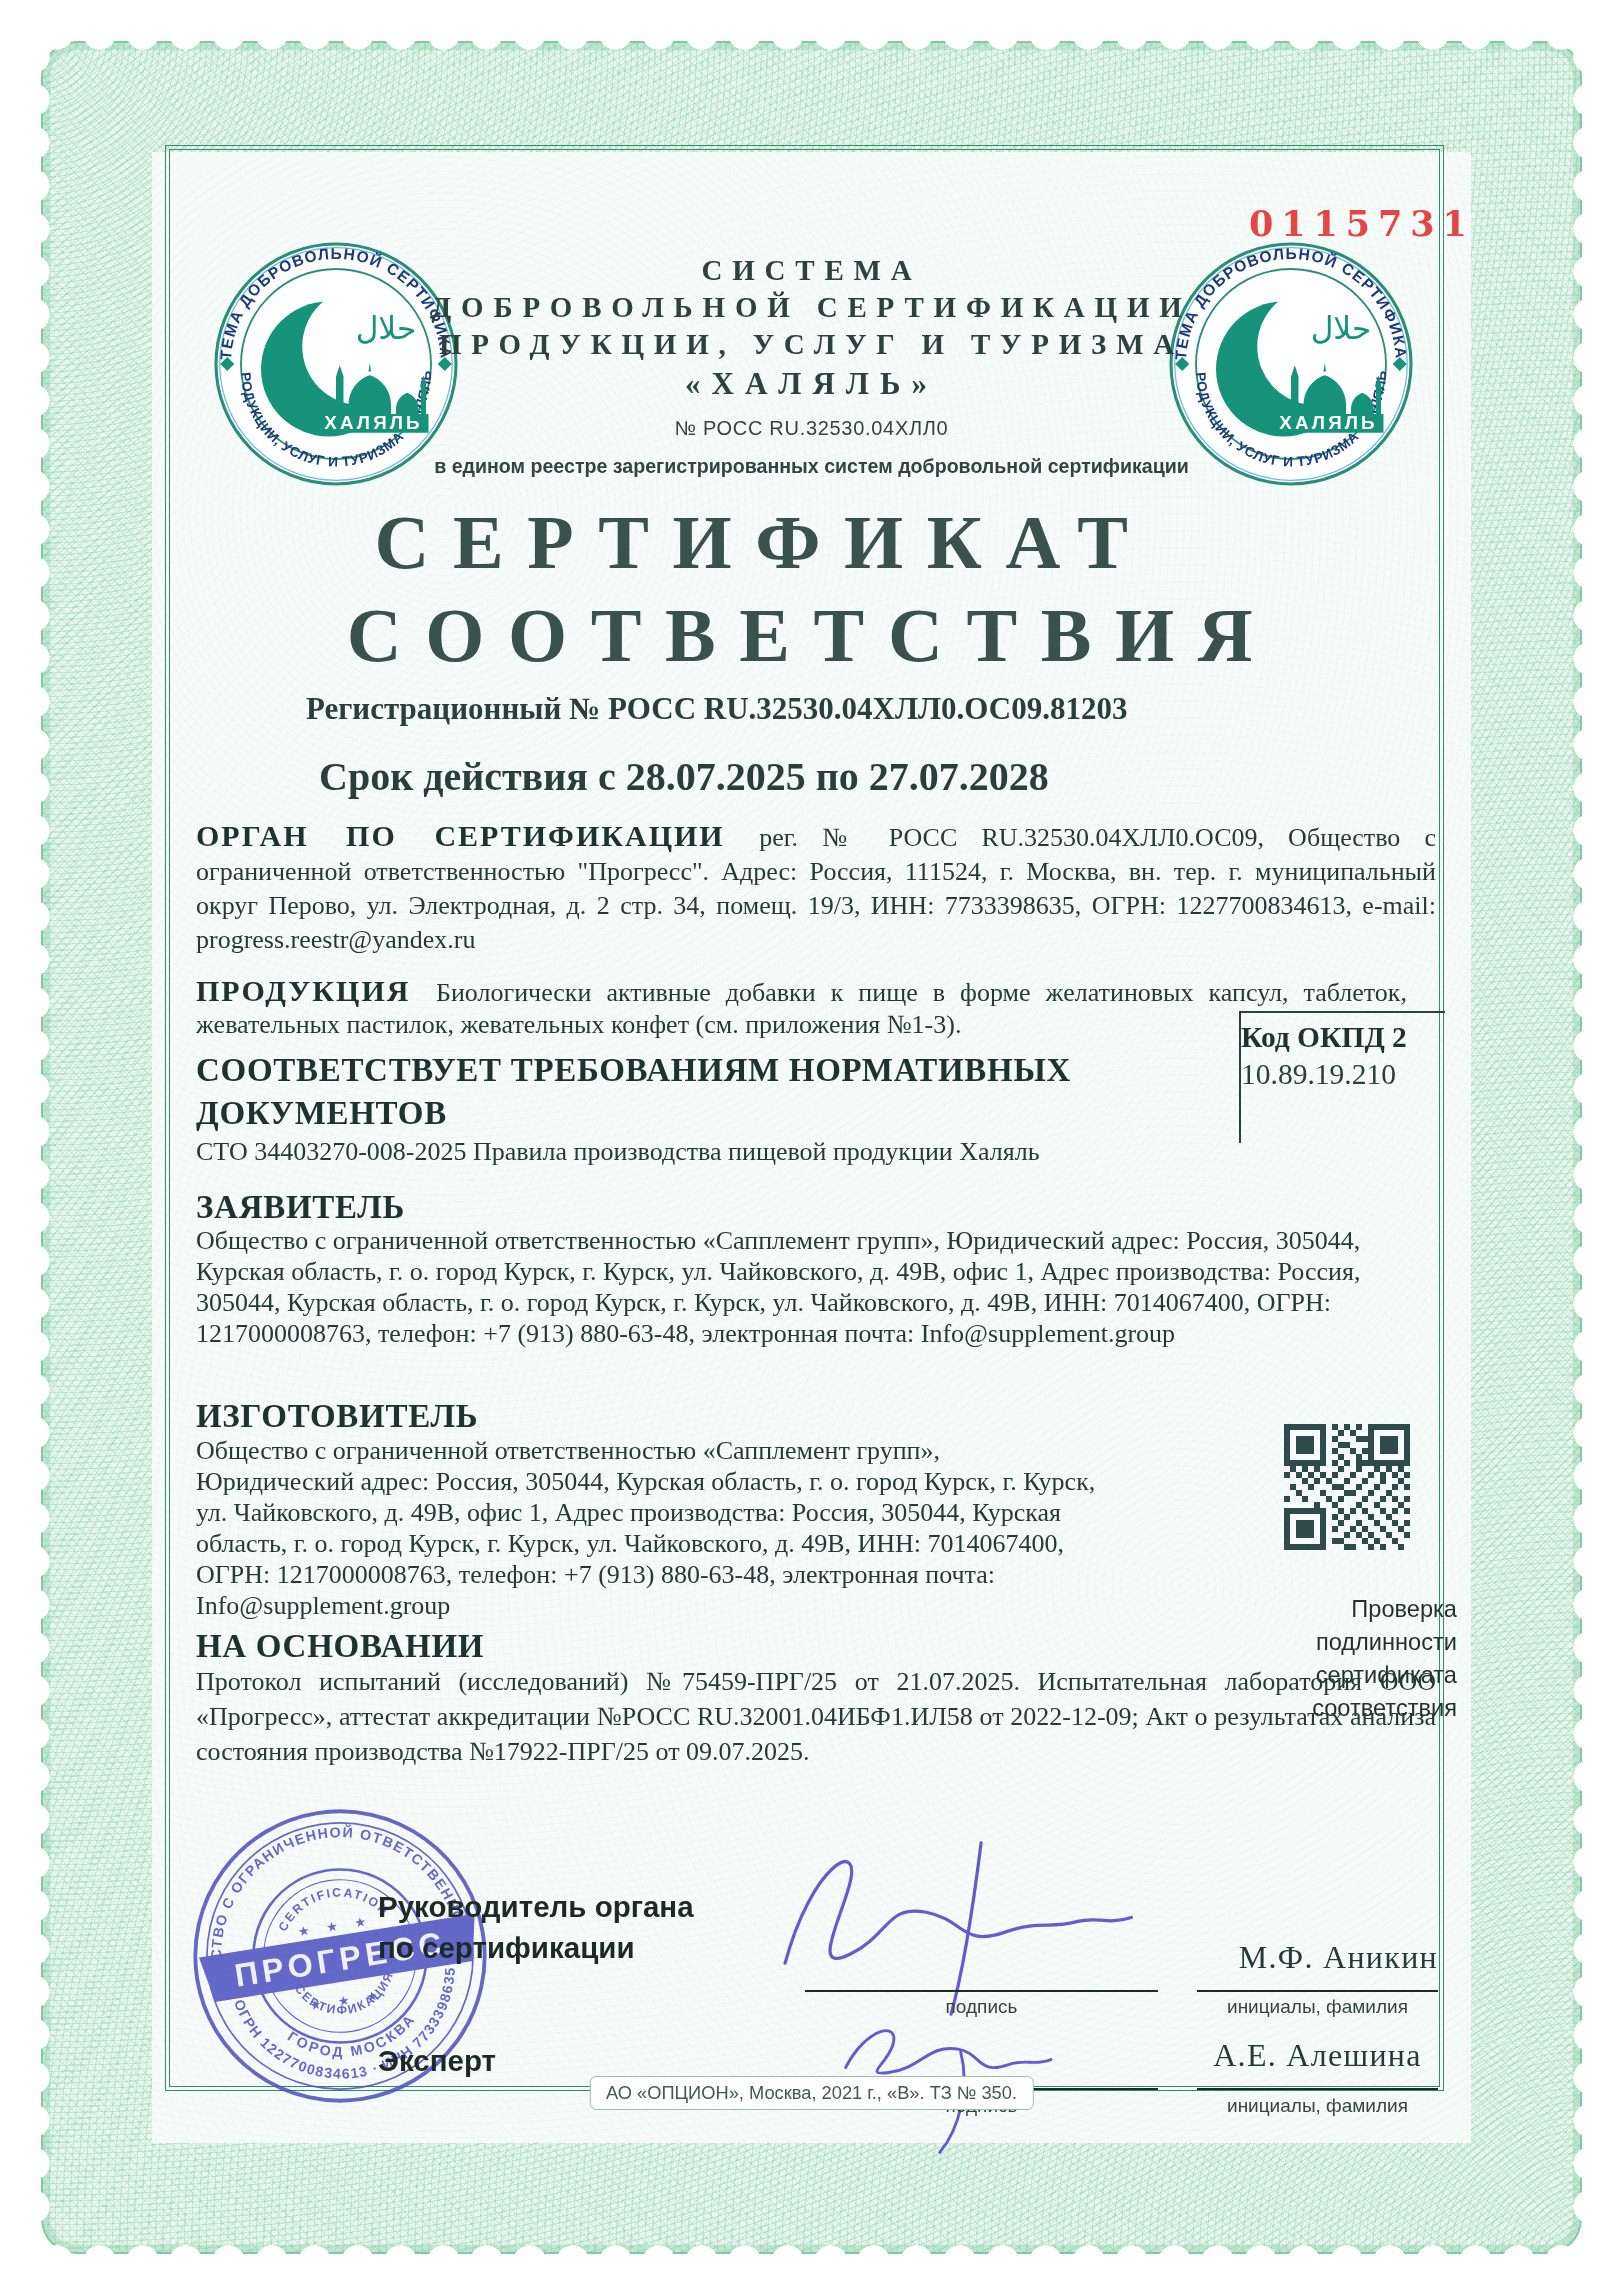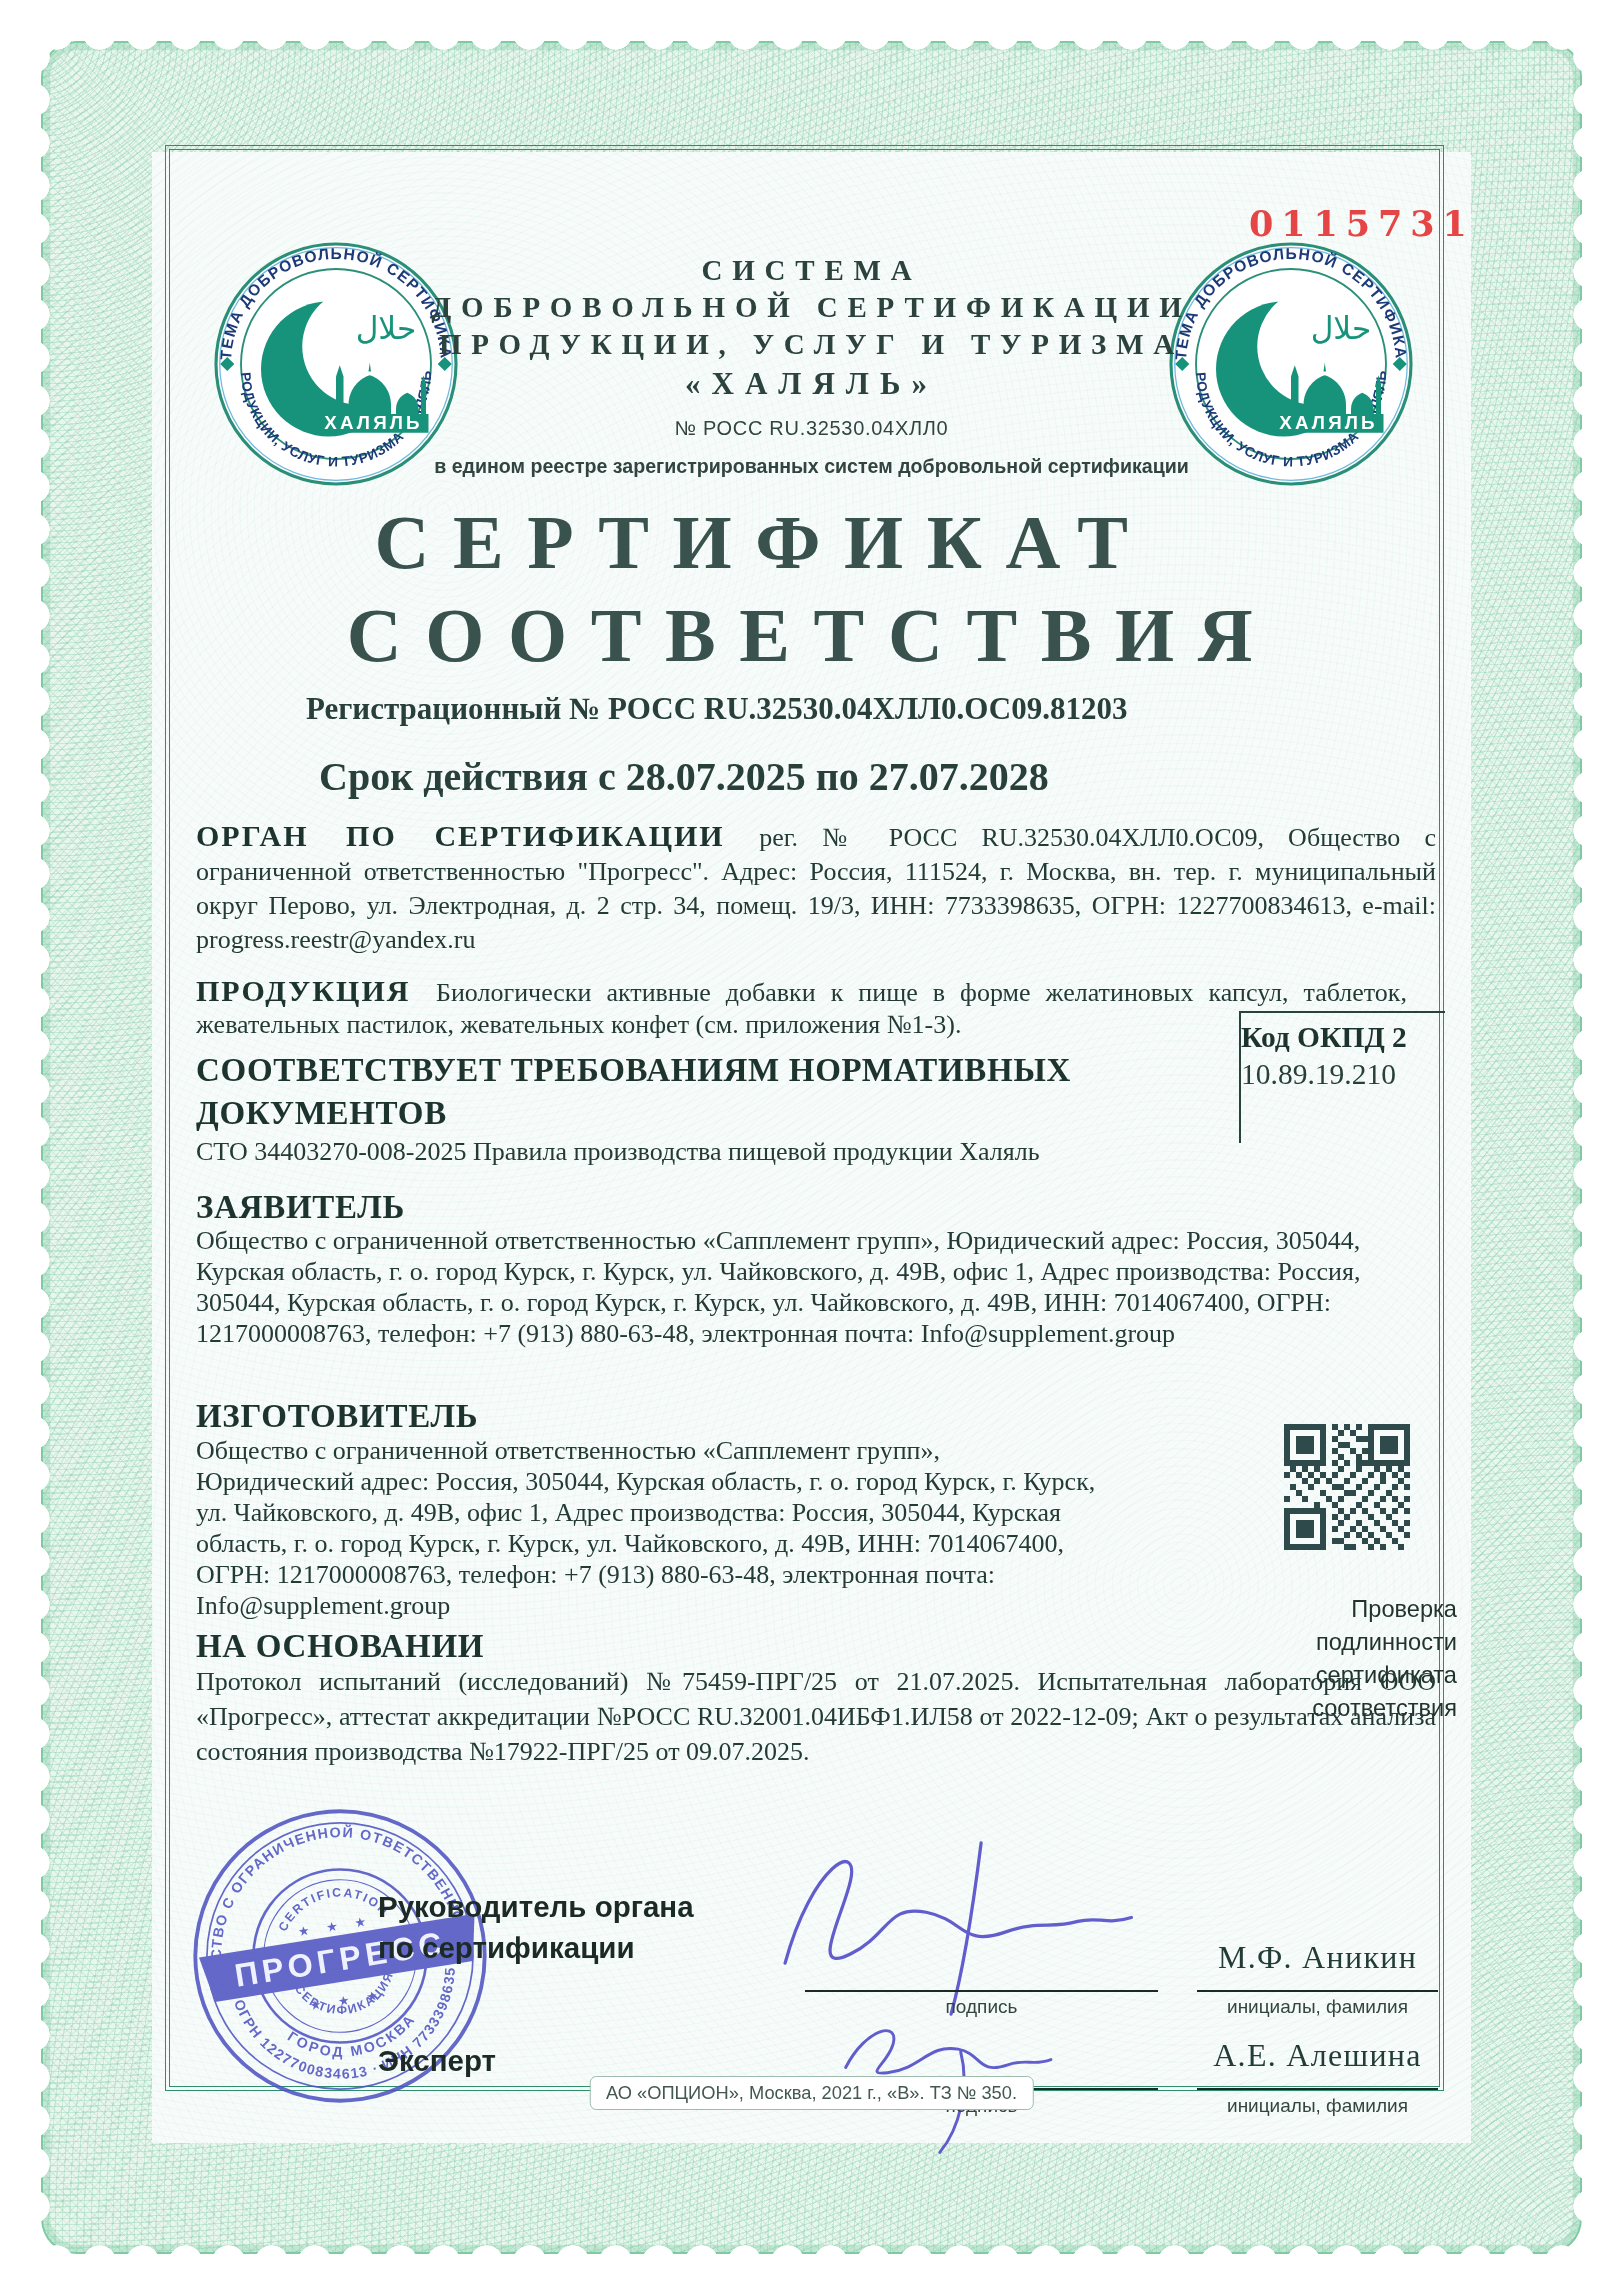--- a/index.html
+++ b/index.html
@@ -89,7 +89,7 @@
   .cap-sign-2{left:805px;top:2095px;width:353px;}
   .cap-name-2{left:1197px;top:2095px;width:241px;}
   .sig-name{font-size:32px;color:#233c36;letter-spacing:1.3px;text-align:center;}
-  .name-1{left:1197px;top:1939px;width:241px;}
+  .name-1{left:1197px;top:1939px;width:241px;text-align:right;}
   .name-2{left:1197px;top:2037px;width:241px;}
   .sig-draw-1{left:765px;top:1826px;width:393px;height:196px;}
   .sig-draw-2{left:830px;top:1989px;width:281px;height:170px;}

